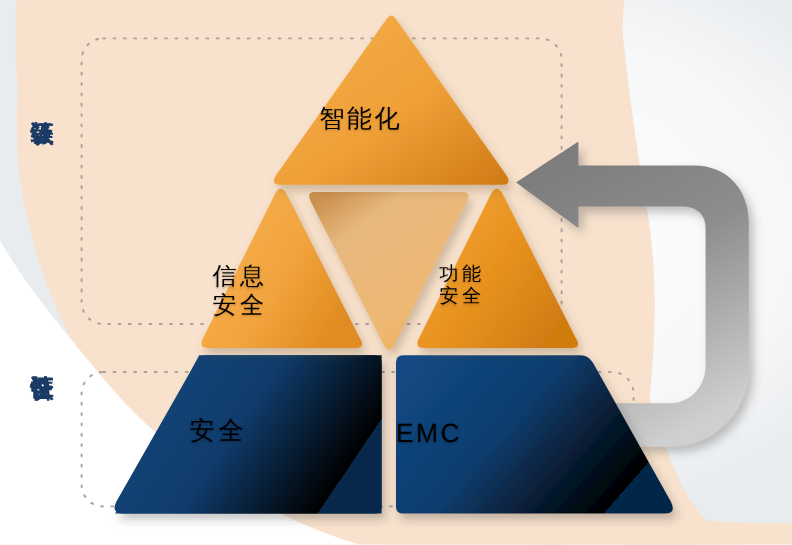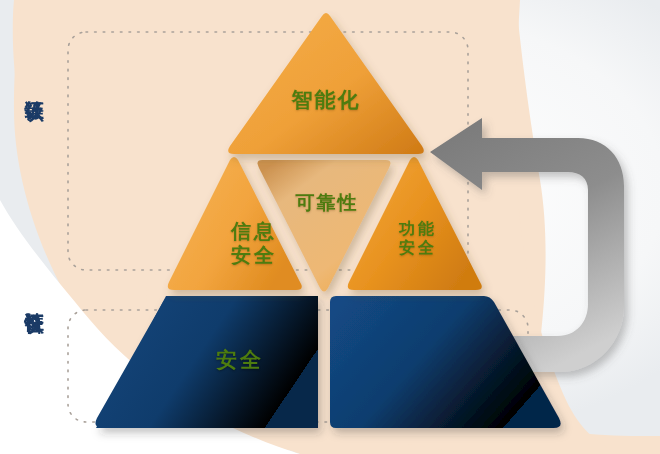--- a/index.html
+++ b/index.html
@@ -37,9 +37,9 @@
 
   .tile-text{
     position:absolute;
-    color:#4d7c0f;
-    font-weight:700;
-    text-align:center;
+    color:#000000;
+    font-weight:400;
+    text-align:left;
     white-space:pre;
     line-height:1.18em;
     user-select:none;

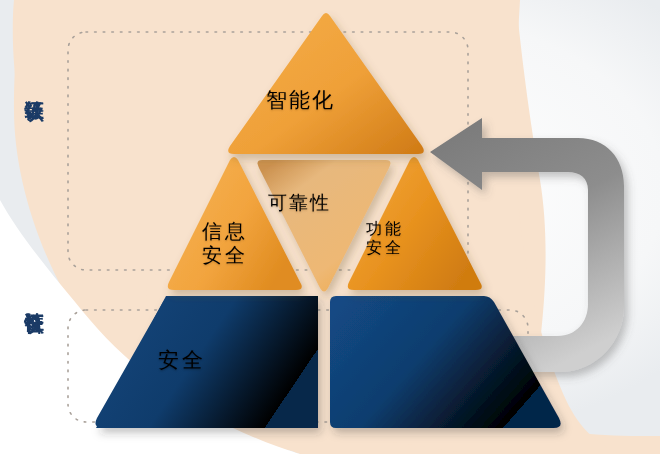--- a/index.html
+++ b/index.html
@@ -196,7 +196,6 @@
 
   <div class="tile-text" id="t-intelligent">智能化</div>
 
-  <div class="tile-text" id="t-reliability">可靠性</div>
 
   <div class="tile-text" id="t-infosec">信息
 安全</div>

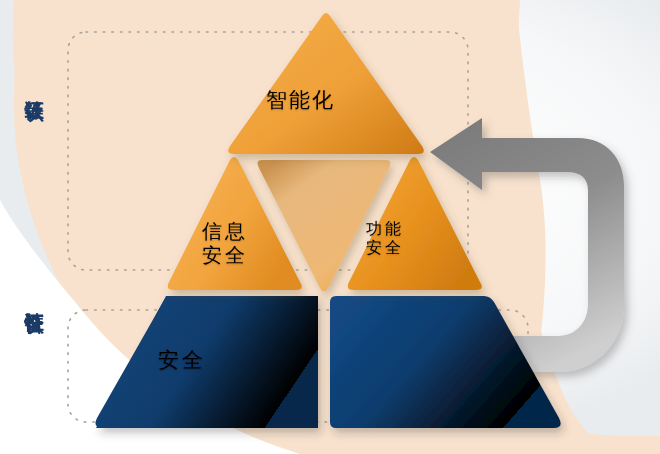--- a/index.html
+++ b/index.html
@@ -47,7 +47,7 @@
   }
   #t-intelligent{ left:266px; top:88px; width:120px; font-size:21px; letter-spacing:2px;}
   #t-reliability{ left:268px; top:192px; width:118px; font-size:19px; letter-spacing:2px;}
-  #t-infosec{ left:202px; top:220px; width:104px; font-size:20px; letter-spacing:3px;}
+  #t-infosec{ left:177px; top:220px; width:104px; font-size:20px; letter-spacing:3px;}
   #t-funcsec{ left:366px; top:220px; width:104px; font-size:16px; letter-spacing:3px;}
   #t-safety{ left:158px; top:348px; width:164px; font-size:21px; letter-spacing:3px;
              text-shadow:0 1px 2px rgba(0,0,0,.35);}

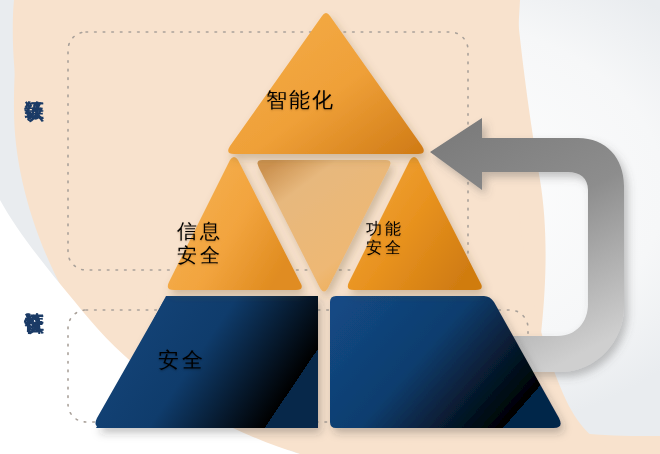--- a/index.html
+++ b/index.html
@@ -205,6 +205,7 @@
 
   <div class="tile-text" id="t-safety">安全</div>
 
+  <div class="tile-text" id="t-emc">EMC</div>
 
 </div>
 

